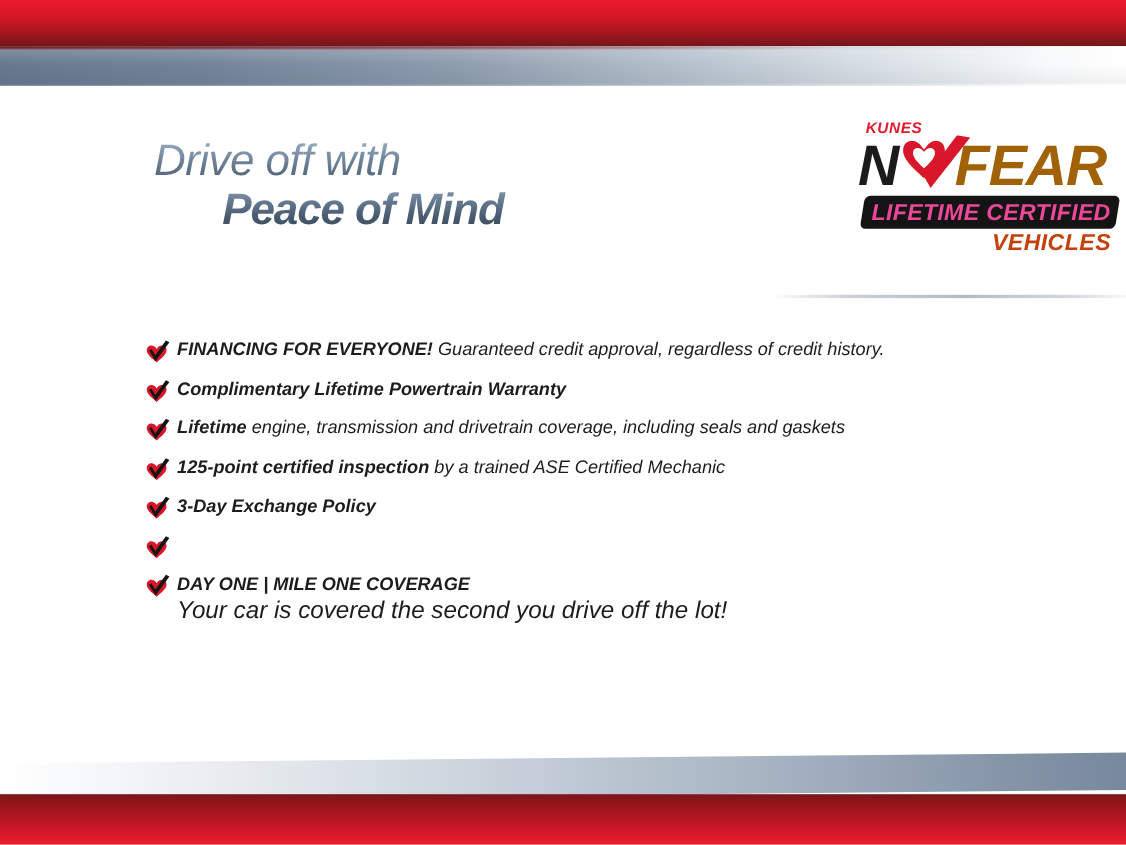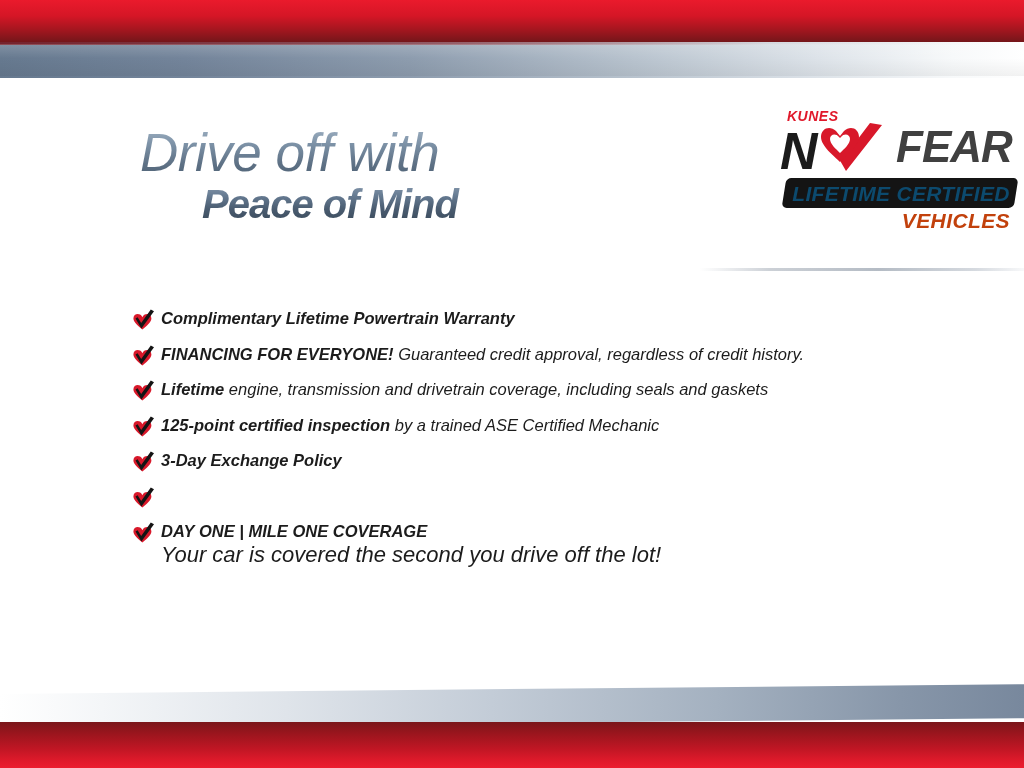--- a/index.html
+++ b/index.html
@@ -59,7 +59,7 @@
     width:640px;
   }
   .headline-l1 {
-    font-size:53px;
+    font-size:40px;
     font-style:italic;
     font-weight:400;
     letter-spacing:-0.5px;

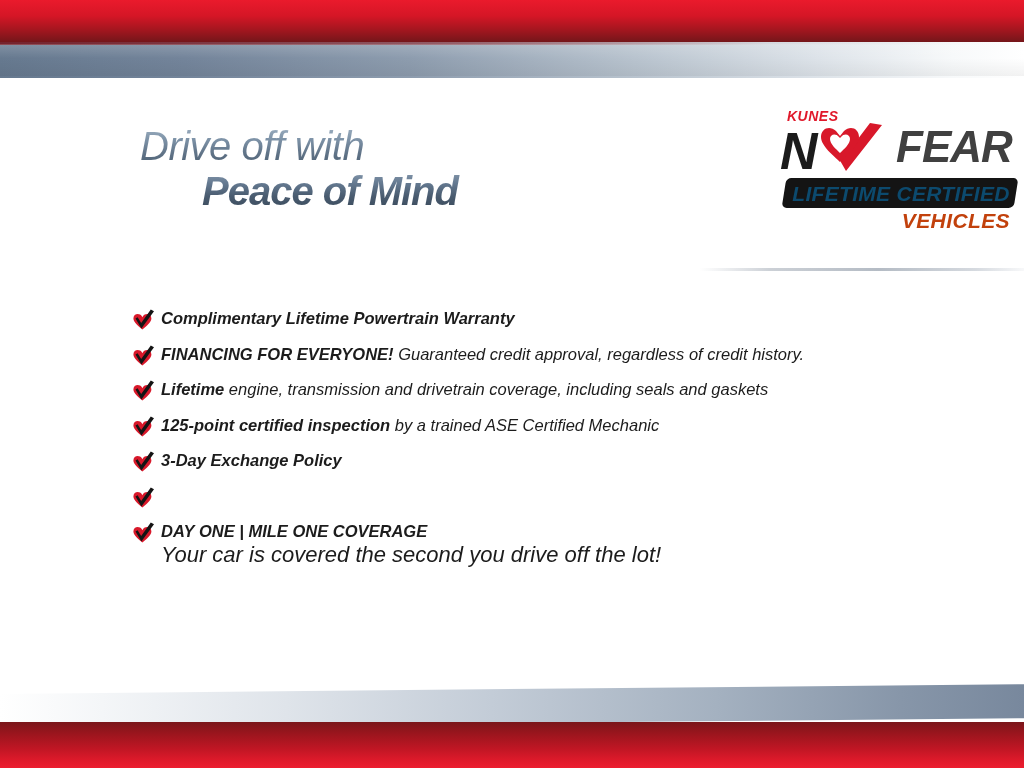--- a/index.html
+++ b/index.html
@@ -117,10 +117,10 @@
     line-height:1;
   }
   .logo-fear {
-    position:absolute; left:120px; top:0px;
-    font-size:44px; font-weight:bold; font-style:italic;
+    position:absolute; left:92px; top:0px;
+    font-size:52px; font-weight:bold; font-style:italic;
     letter-spacing:-1px;
-    color:#404040;
+    color:#a16207;
     line-height:1;
   }
   .logo-check {

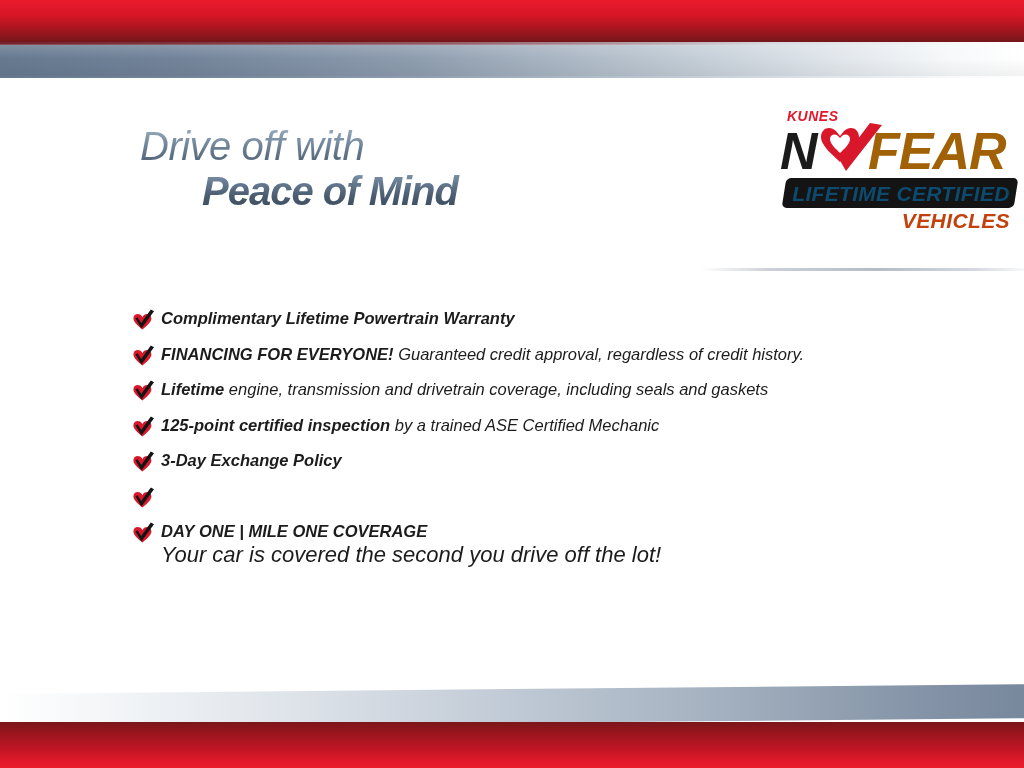--- a/index.html
+++ b/index.html
@@ -139,7 +139,7 @@
     width:226px;
     font-size:21px; font-weight:bold; font-style:italic;
     letter-spacing:0.3px;
-    color:#0c4a6e;
+    color:#ec4899;
     text-align:center;
     line-height:27px;
   }

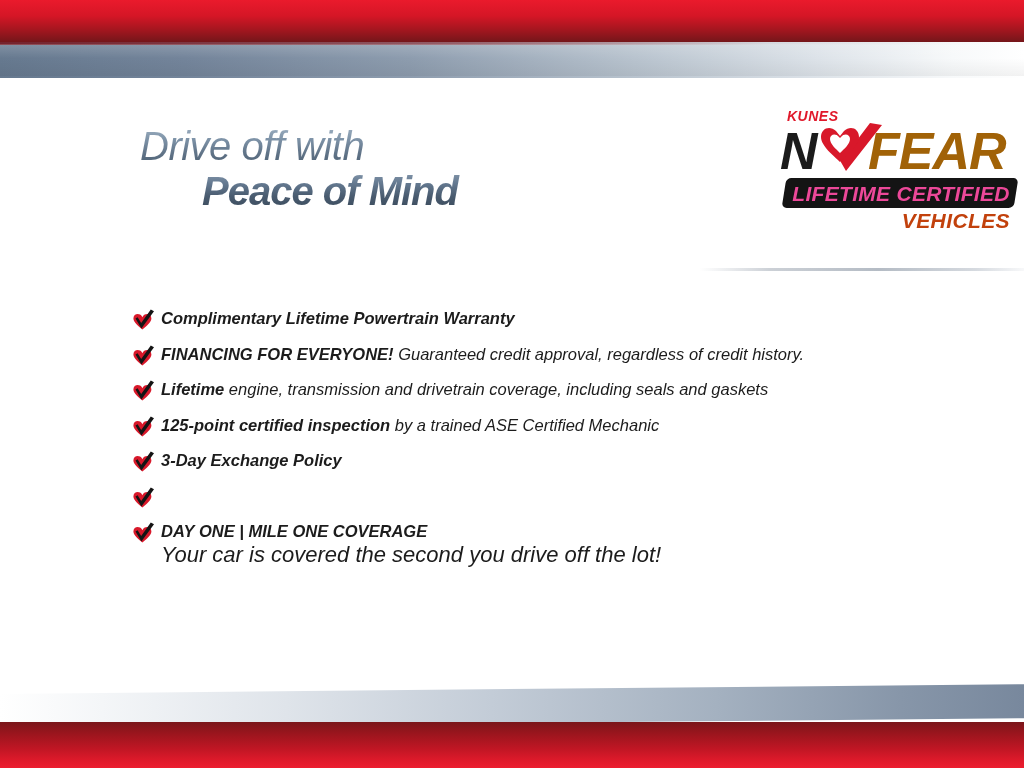--- a/index.html
+++ b/index.html
@@ -231,16 +231,16 @@
             <path d="M4.5 9.6 L10.4 19.4 L23 2.2 L19.8 0.6 L10.2 14.0 L6.6 8.2 Z" fill="#141414"></path>
           </svg></span>
         <div>
+          <div class="bullet-text"><b>FINANCING FOR EVERYONE!</b><span> Guaranteed credit approval, regardless of credit history.</span></div>
+        </div>
+      </div>
+      <div class="bullet-row">
+        <span class="bullet-icon"><svg viewBox="0 0 24 22" width="24" height="22" aria-hidden="true">
+            <path d="M11 7.5 C8.6 3.6, 2.4 4.6, 2.4 9.4 C2.4 13.6, 8.4 17.6, 11.4 20.4 C14.4 17.6, 20.4 13.6, 20.4 9.4 C20.4 4.6, 14.2 3.6, 11.8 7.5 L11.4 8.2 Z" fill="#d8182a"></path>
+            <path d="M4.5 9.6 L10.4 19.4 L23 2.2 L19.8 0.6 L10.2 14.0 L6.6 8.2 Z" fill="#141414"></path>
+          </svg></span>
+        <div>
           <div class="bullet-text"><b>Complimentary Lifetime Powertrain Warranty</b><span></span></div>
-        </div>
-      </div>
-      <div class="bullet-row">
-        <span class="bullet-icon"><svg viewBox="0 0 24 22" width="24" height="22" aria-hidden="true">
-            <path d="M11 7.5 C8.6 3.6, 2.4 4.6, 2.4 9.4 C2.4 13.6, 8.4 17.6, 11.4 20.4 C14.4 17.6, 20.4 13.6, 20.4 9.4 C20.4 4.6, 14.2 3.6, 11.8 7.5 L11.4 8.2 Z" fill="#d8182a"></path>
-            <path d="M4.5 9.6 L10.4 19.4 L23 2.2 L19.8 0.6 L10.2 14.0 L6.6 8.2 Z" fill="#141414"></path>
-          </svg></span>
-        <div>
-          <div class="bullet-text"><b>FINANCING FOR EVERYONE!</b><span> Guaranteed credit approval, regardless of credit history.</span></div>
         </div>
       </div>
       <div class="bullet-row">

